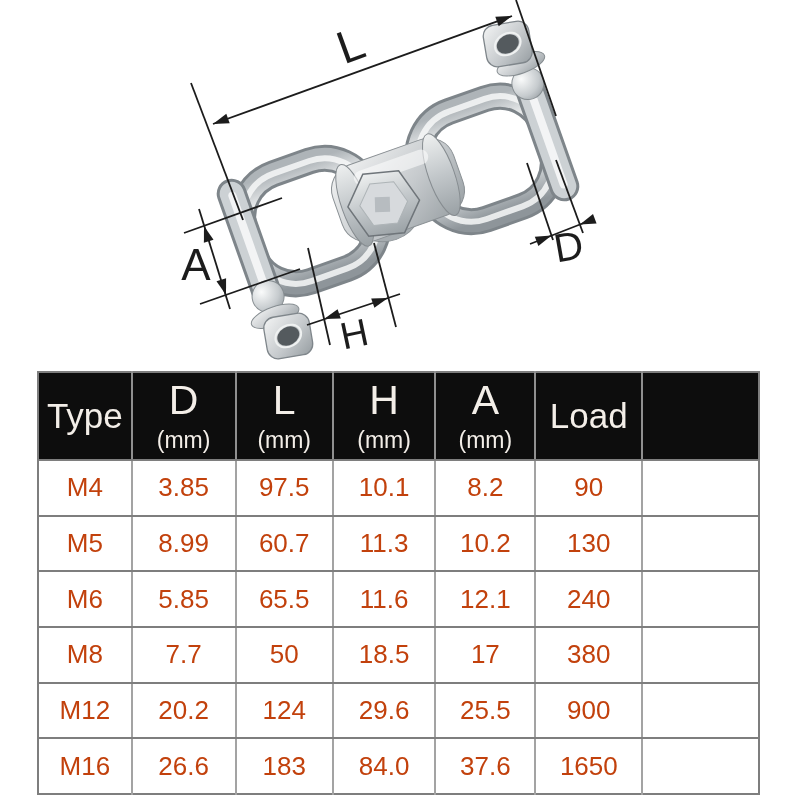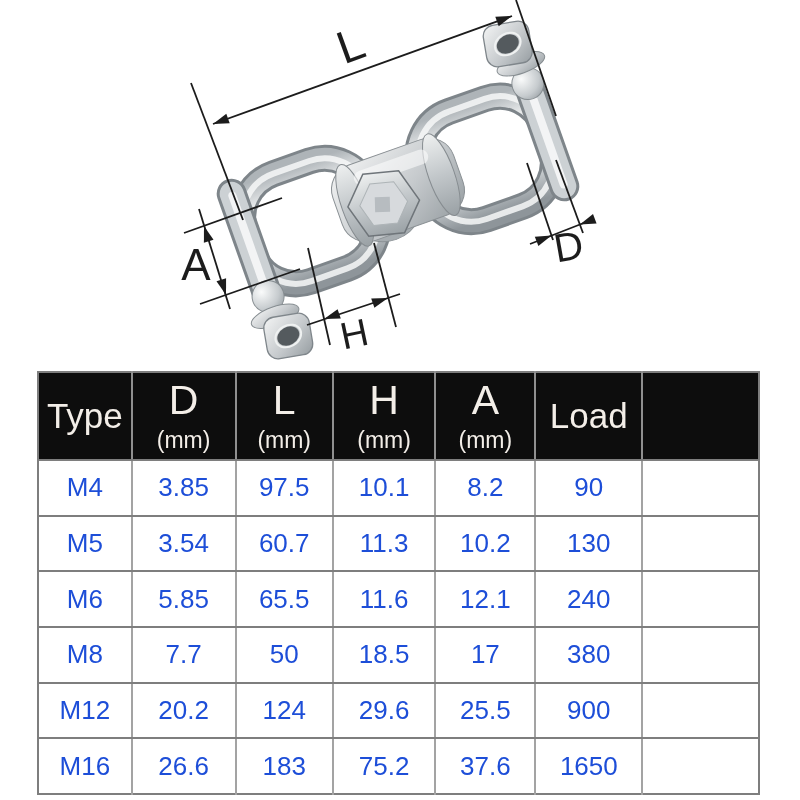--- a/index.html
+++ b/index.html
@@ -26,7 +26,7 @@
   table.spec thead .hl.single{font-size:35px;}
   table.spec thead .hu{font-size:23px;line-height:1.05;margin-top:7px;}
   table.spec tbody td{
-    color:#1d4ed8;font-size:26px;text-align:center;vertical-align:middle;
+    color:#c2410c;font-size:26px;text-align:center;vertical-align:middle;
     border-right:2px solid #a3a3a3;border-bottom:2px solid #7e7e7e;
     height:45.6px;padding:0;background:#ffffff;
   }

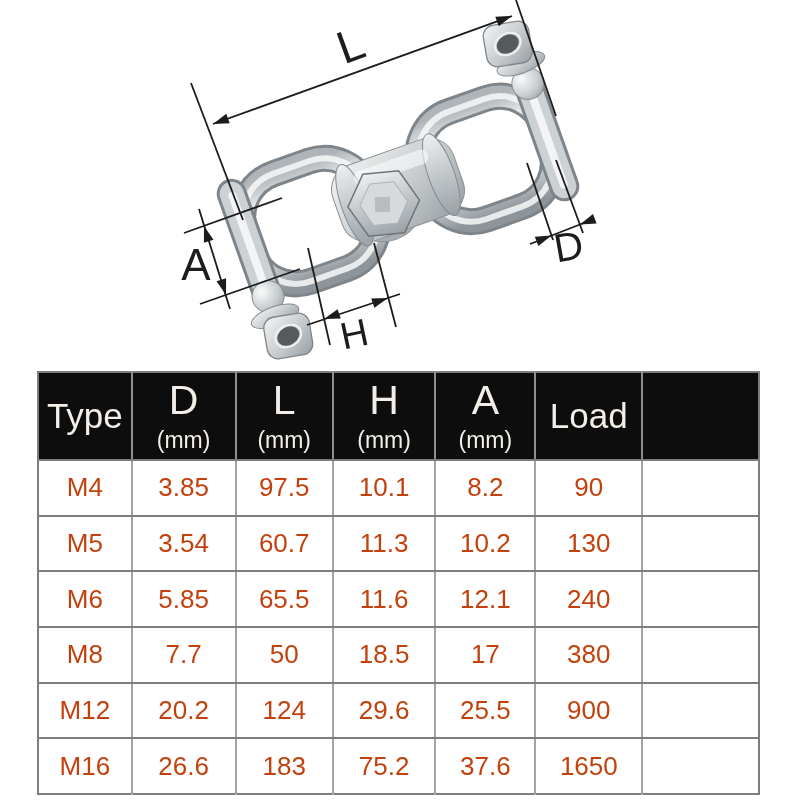--- a/index.html
+++ b/index.html
@@ -214,7 +214,7 @@
           </tr>
           <tr>
             <td>M5</td>
-            <td>3.54</td>
+            <td>8.99</td>
             <td>60.7</td>
             <td>11.3</td>
             <td>10.2</td>

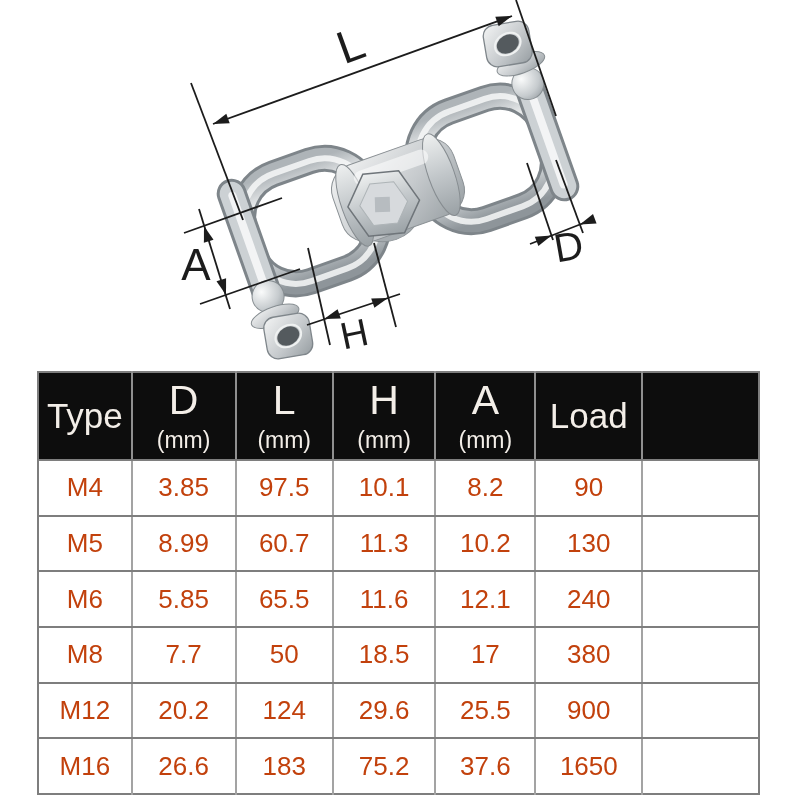--- a/index.html
+++ b/index.html
@@ -252,7 +252,7 @@
             <td>M16</td>
             <td>26.6</td>
             <td>183</td>
-            <td>75.2</td>
+            <td>84.0</td>
             <td>37.6</td>
             <td>1650</td>
             <td></td>

